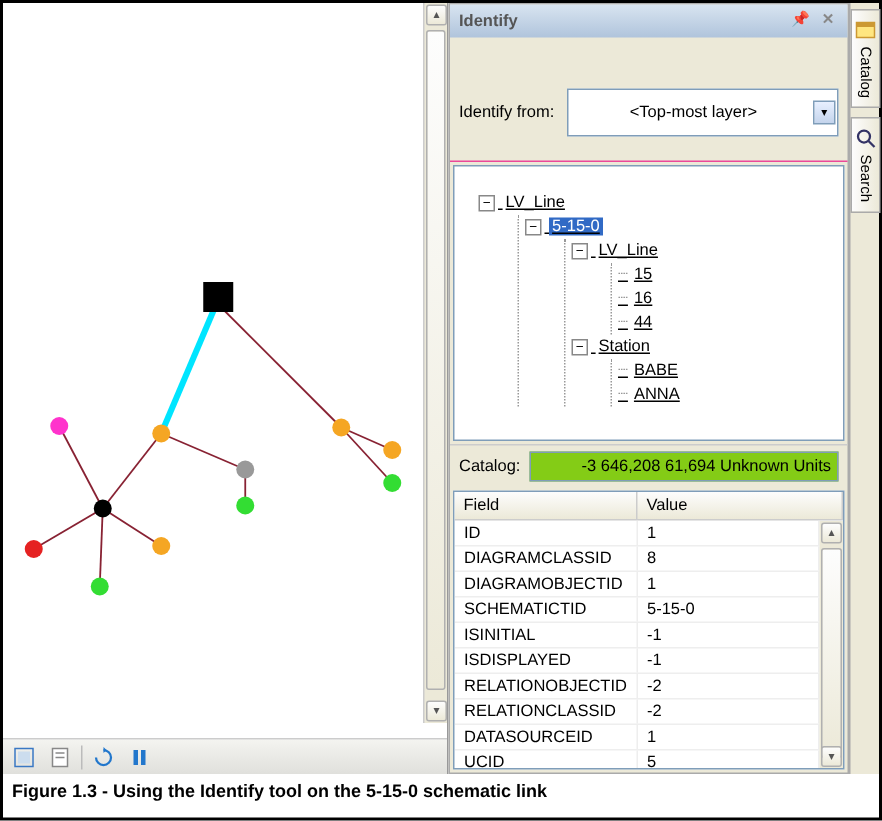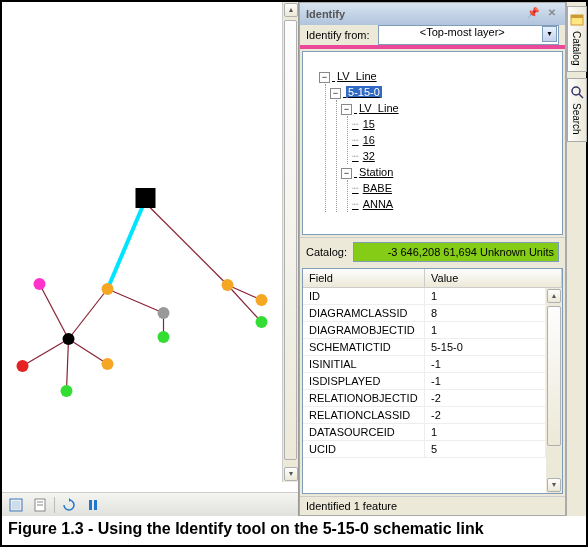--- a/index.html
+++ b/index.html
@@ -21,7 +21,7 @@
 .identify-header { height: 22px; background: linear-gradient(#d8e4f0, #b0c4dc); display: flex; align-items: center; padding: 0 6px; justify-content: space-between; color: #555; font-weight: bold; }
 .hdr-icons { display: flex; gap: 4px; }
 .hdr-icon { width: 14px; height: 14px; color: #888; cursor: pointer; font-size: 10px; text-align: center; }
-.identify-from { display: flex; align-items: center; gap: 8px; padding: 0 6px; border-bottom: 4px solid #ec4899; }
+.identify-from { display: flex; align-items: center; gap: 8px; padding: 16px 6px; border-bottom: 1px solid #ec4899; margin-top: 18px; }
 .combo { flex: 1; height: 20px; background: #fff; border: 1px solid #7f9db9; display: flex; align-items: flex-start; padding: 0 4px; justify-content: space-between; }
 .combo-arrow { width: 15px; height: 16px; background: linear-gradient(#e8f0ff,#c4d4ec); border: 1px solid #7f9db9; font-size: 8px; text-align: center; line-height: 14px; margin-right: -3px; }
 .tree-area { height: 184px; background: #fff; margin: 2px; border: 1px solid #7f9db9; overflow: auto; padding: 16px; position: relative; text-decoration: underline; }

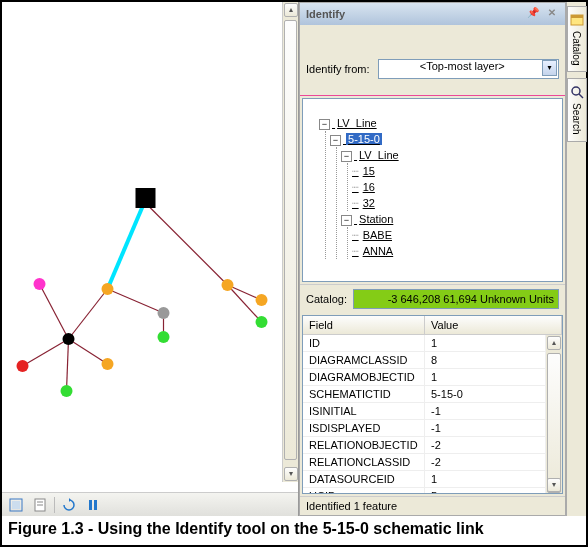--- a/index.html
+++ b/index.html
@@ -22,7 +22,7 @@
 .hdr-icons { display: flex; gap: 4px; }
 .hdr-icon { width: 14px; height: 14px; color: #888; cursor: pointer; font-size: 10px; text-align: center; }
 .identify-from { display: flex; align-items: center; gap: 8px; padding: 16px 6px; border-bottom: 1px solid #ec4899; margin-top: 18px; }
-.combo { flex: 1; height: 20px; background: #fff; border: 1px solid #7f9db9; display: flex; align-items: flex-start; padding: 0 4px; justify-content: space-between; }
+.combo { flex: 1; height: 32px; background: #fff; border: 1px solid #7f9db9; display: flex; align-items: center; padding: 0 4px; justify-content: space-between; }
 .combo-arrow { width: 15px; height: 16px; background: linear-gradient(#e8f0ff,#c4d4ec); border: 1px solid #7f9db9; font-size: 8px; text-align: center; line-height: 14px; margin-right: -3px; }
 .tree-area { height: 184px; background: #fff; margin: 2px; border: 1px solid #7f9db9; overflow: auto; padding: 16px; position: relative; text-decoration: underline; }
 .tree-node { white-space: nowrap; line-height: 16px; }

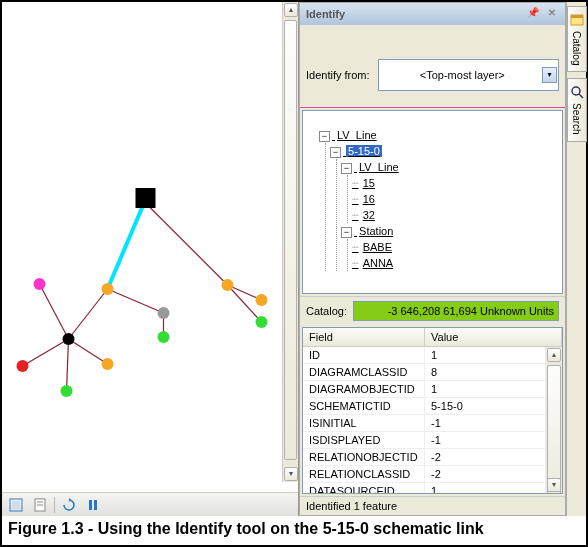--- a/index.html
+++ b/index.html
@@ -26,7 +26,7 @@
 .combo-arrow { width: 15px; height: 16px; background: linear-gradient(#e8f0ff,#c4d4ec); border: 1px solid #7f9db9; font-size: 8px; text-align: center; line-height: 14px; margin-right: -3px; }
 .tree-area { height: 184px; background: #fff; margin: 2px; border: 1px solid #7f9db9; overflow: auto; padding: 16px; position: relative; text-decoration: underline; }
 .tree-node { white-space: nowrap; line-height: 16px; }
-.tree-children { margin-left: 6px; border-left: 1px dotted #999; padding-left: 4px; }
+.tree-children { margin-left: 26px; border-left: 1px dotted #999; padding-left: 4px; }
 .expander { display: inline-block; width: 11px; height: 11px; border: 1px solid #888; background: #fff; text-align: center; line-height: 9px; font-size: 9px; margin-right: 2px; cursor: pointer; vertical-align: middle; }
 .leaf-dash { color: #999; margin-right: 2px; }
 .tree-label { cursor: pointer; padding: 0 2px; }

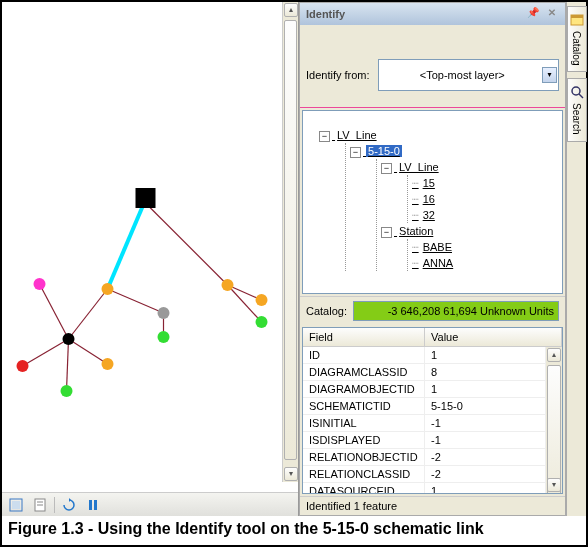--- a/index.html
+++ b/index.html
@@ -153,7 +153,7 @@
               <div class="tree-children">
                 <div class="tree-node"><span class="leaf-dash">┈</span><span class="tree-label">15</span></div>
                 <div class="tree-node"><span class="leaf-dash">┈</span><span class="tree-label">16</span></div>
-                <div class="tree-node"><span class="leaf-dash">┈</span><span class="tree-label">32</span></div>
+                <div class="tree-node"><span class="leaf-dash">┈</span><span class="tree-label">44</span></div>
               </div>
             </div>
             <div class="tree-node">

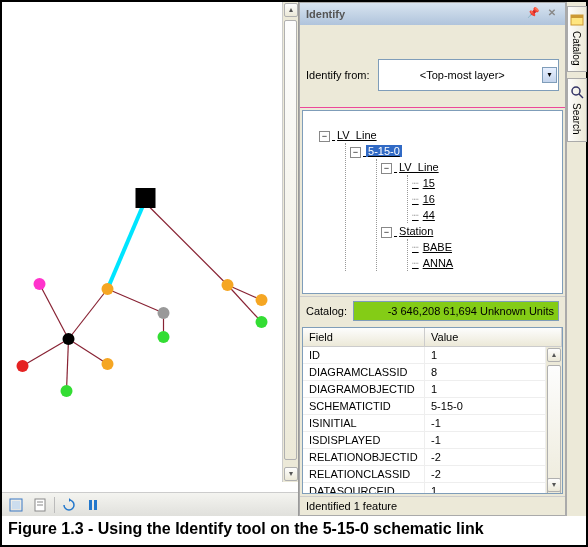--- a/index.html
+++ b/index.html
@@ -233,7 +233,6 @@
     </div>
   </div>
 
-  <div class="status-bar">Identified 1 feature</div>
 </div>
 
 <div class="side-tabs">

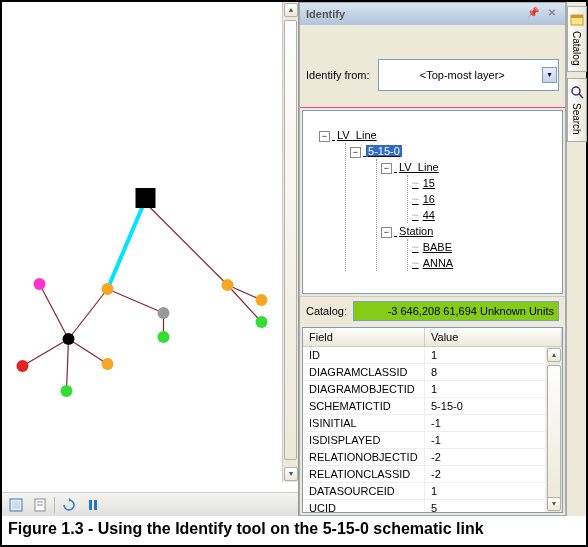--- a/index.html
+++ b/index.html
@@ -45,7 +45,7 @@
 .side-tabs { width: 20px; background: #ece9d8; border-left: 1px solid #aaa; display: flex; flex-direction: column; align-items: center; padding-top: 4px; gap: 6px; }
 .side-tab { writing-mode: vertical-rl; padding: 6px 2px; border: 1px solid #aaa; background: linear-gradient(90deg,#fdfdfd,#ece9d8); cursor: pointer; font-size: 10px; display: flex; align-items: center; gap: 4px; }
 .side-tab-icon { width: 14px; height: 14px; writing-mode: horizontal-tb; }
-.caption { padding: 4px 6px; font-size: 16px; font-weight: bold; }
+.caption { padding: 4px 6px; font-size: 12px; font-weight: bold; }
 .attr-scroll-v { position: absolute; right: 0; top: 0; bottom: 0; width: 16px; background: #ece9d8; }
 .attr-body-inner { margin-right: 16px; }
 </style>

